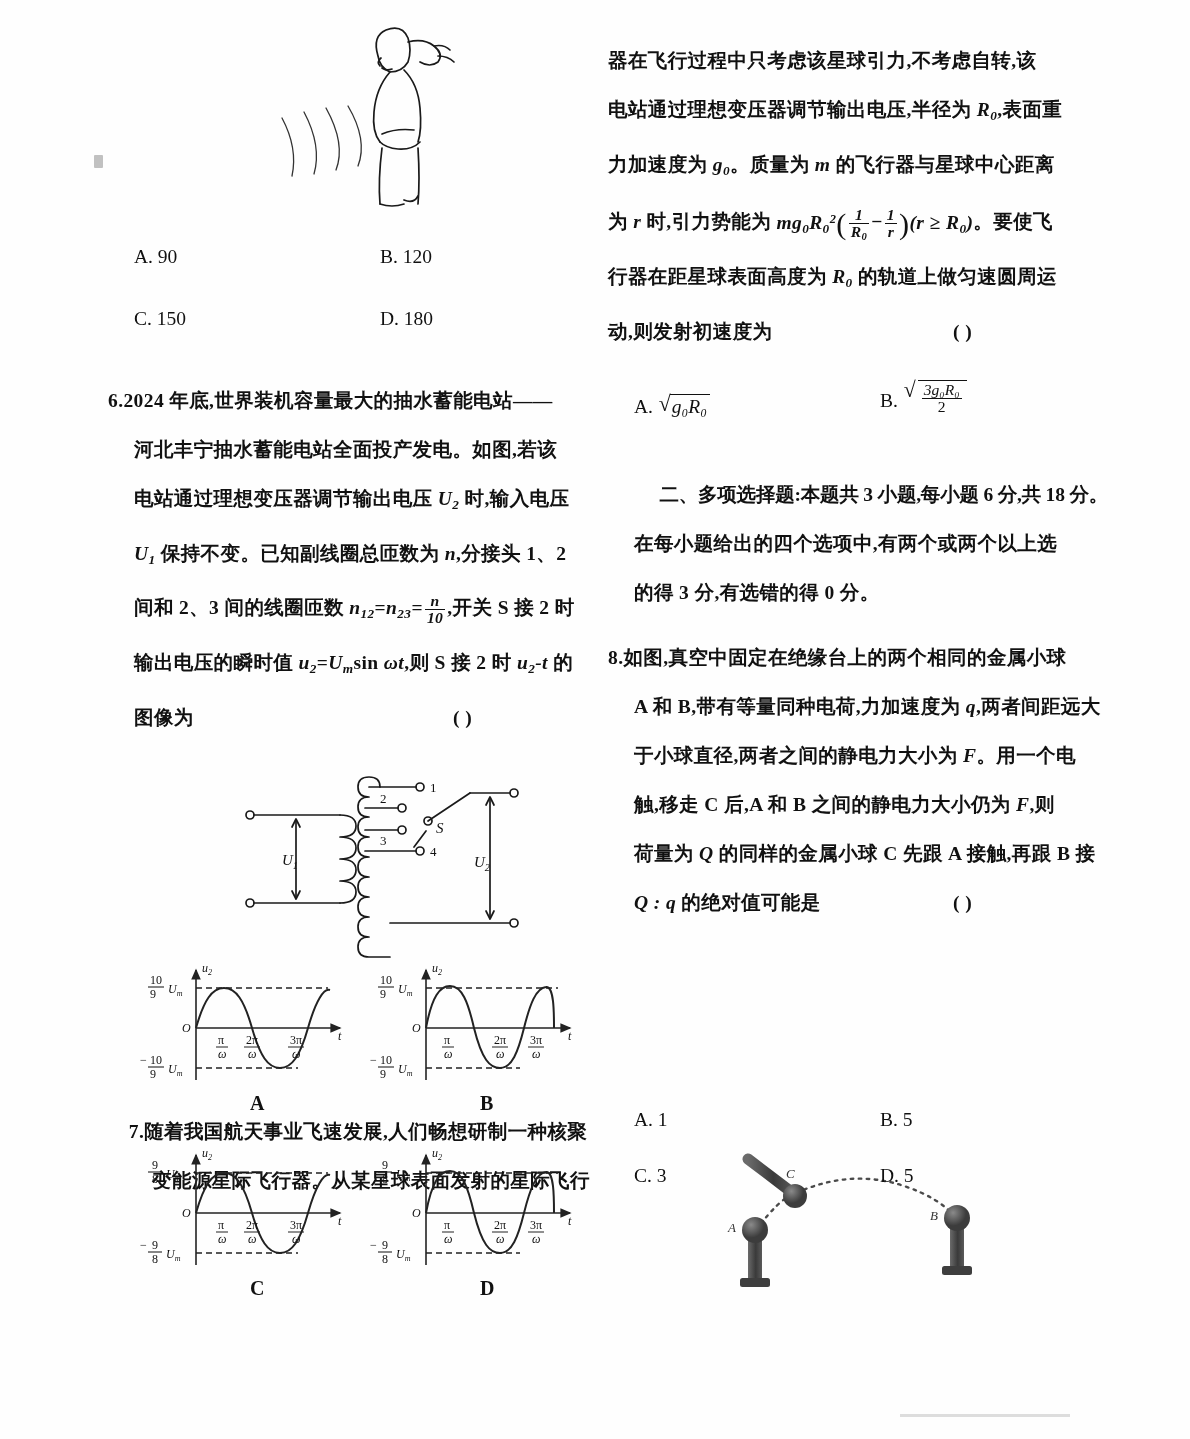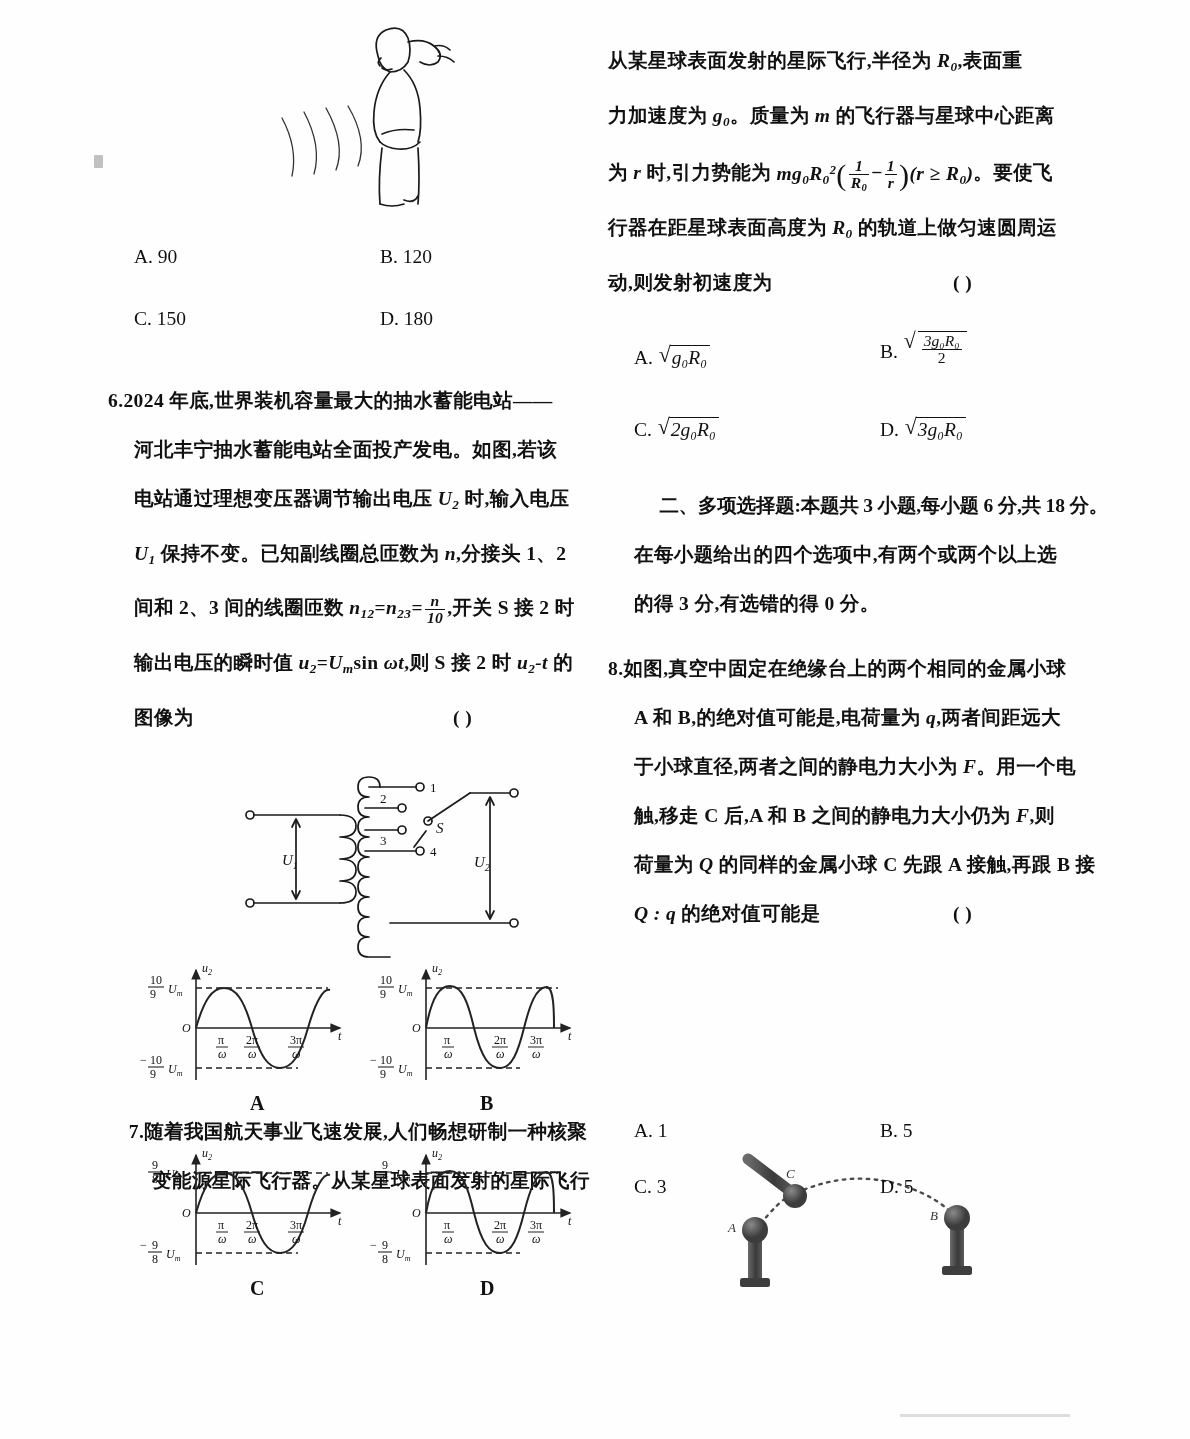--- a/index.html
+++ b/index.html
@@ -407,6 +407,9 @@
   <div class="col col-right">
 
     <div style="margin-top:18px;">
+      <div class="ln">
+        <span>器在飞行过程中只考虑该星球引力,不考虑自转,该</span>
+      </div>
       <div class="ln">
         <span>从某星球表面发射的星际飞行,半径为 </span><span class="ital">R</span><sub>0</sub><span>,表面重</span>
       </div>

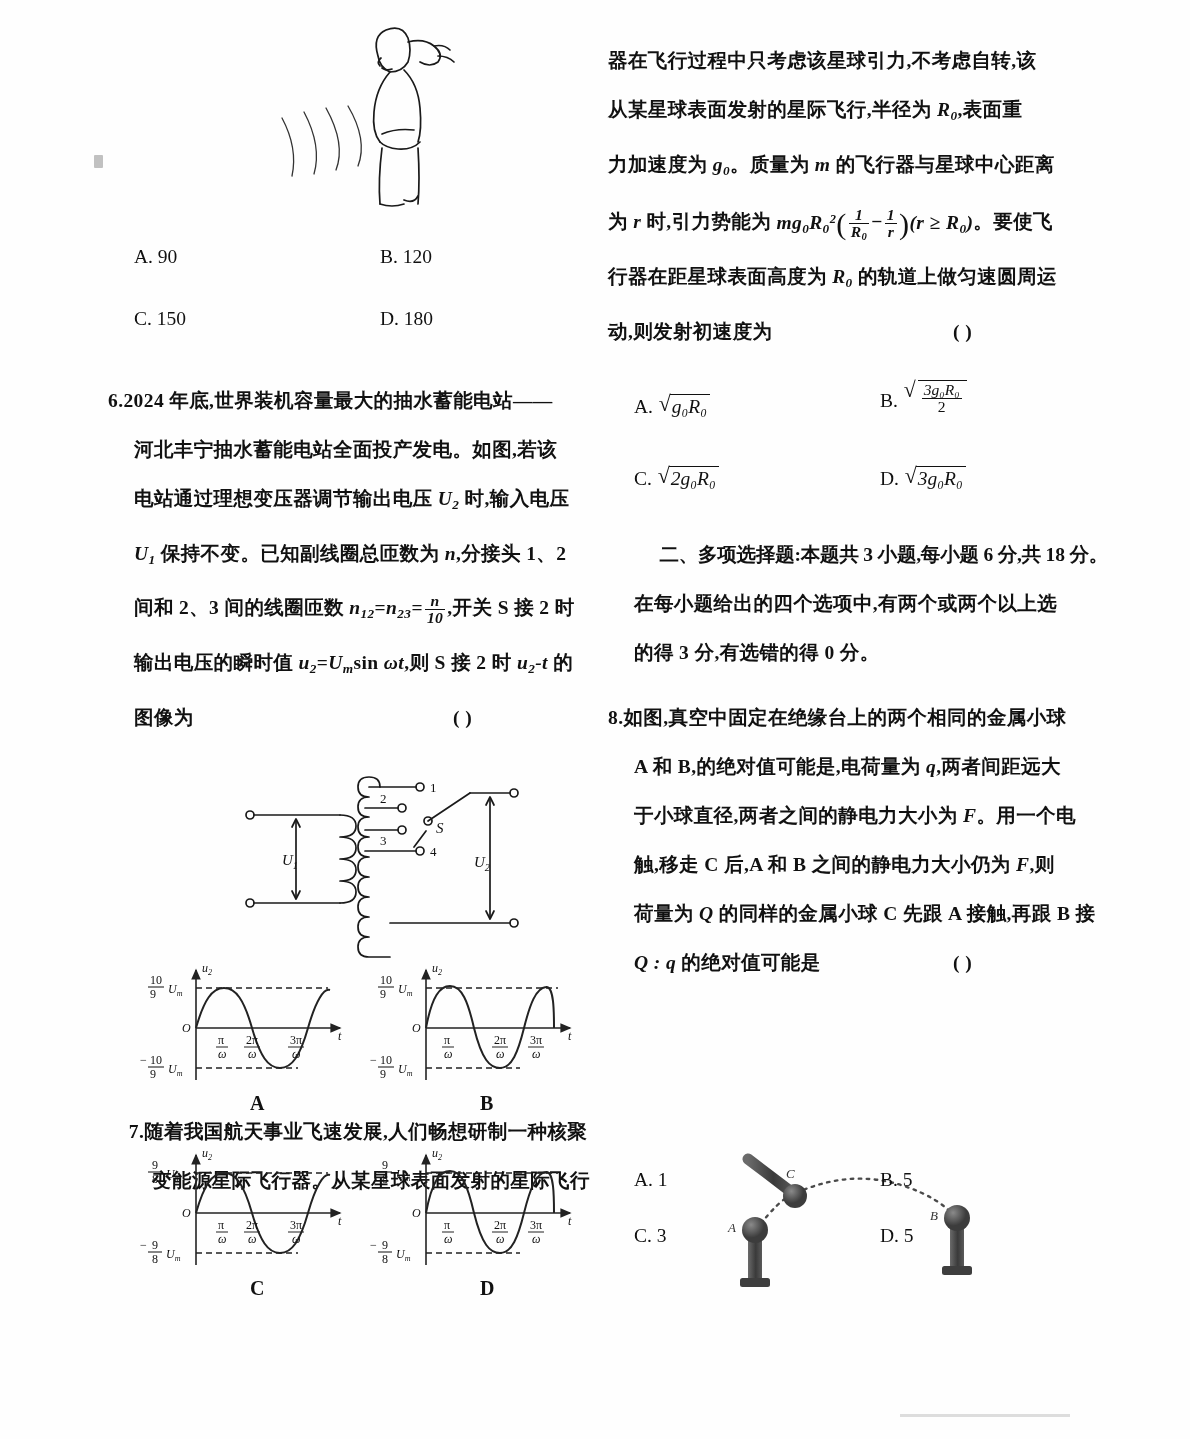--- a/index.html
+++ b/index.html
@@ -411,7 +411,7 @@
         <span>器在飞行过程中只考虑该星球引力,不考虑自转,该</span>
       </div>
       <div class="ln">
-        <span>从某星球表面发射的星际飞行,半径为 </span><span class="ital">R</span><sub>0</sub><span>,表面重</span>
+        <span>电站通过理想变压器调节输出电压,半径为 </span><span class="ital">R</span><sub>0</sub><span>,表面重</span>
       </div>
       <div class="ln">
         <span>力加速度为 </span><span class="ital">g</span><sub>0</sub><span>。质量为 </span><span class="ital">m</span><span> 的飞行器与星球中心距离</span>

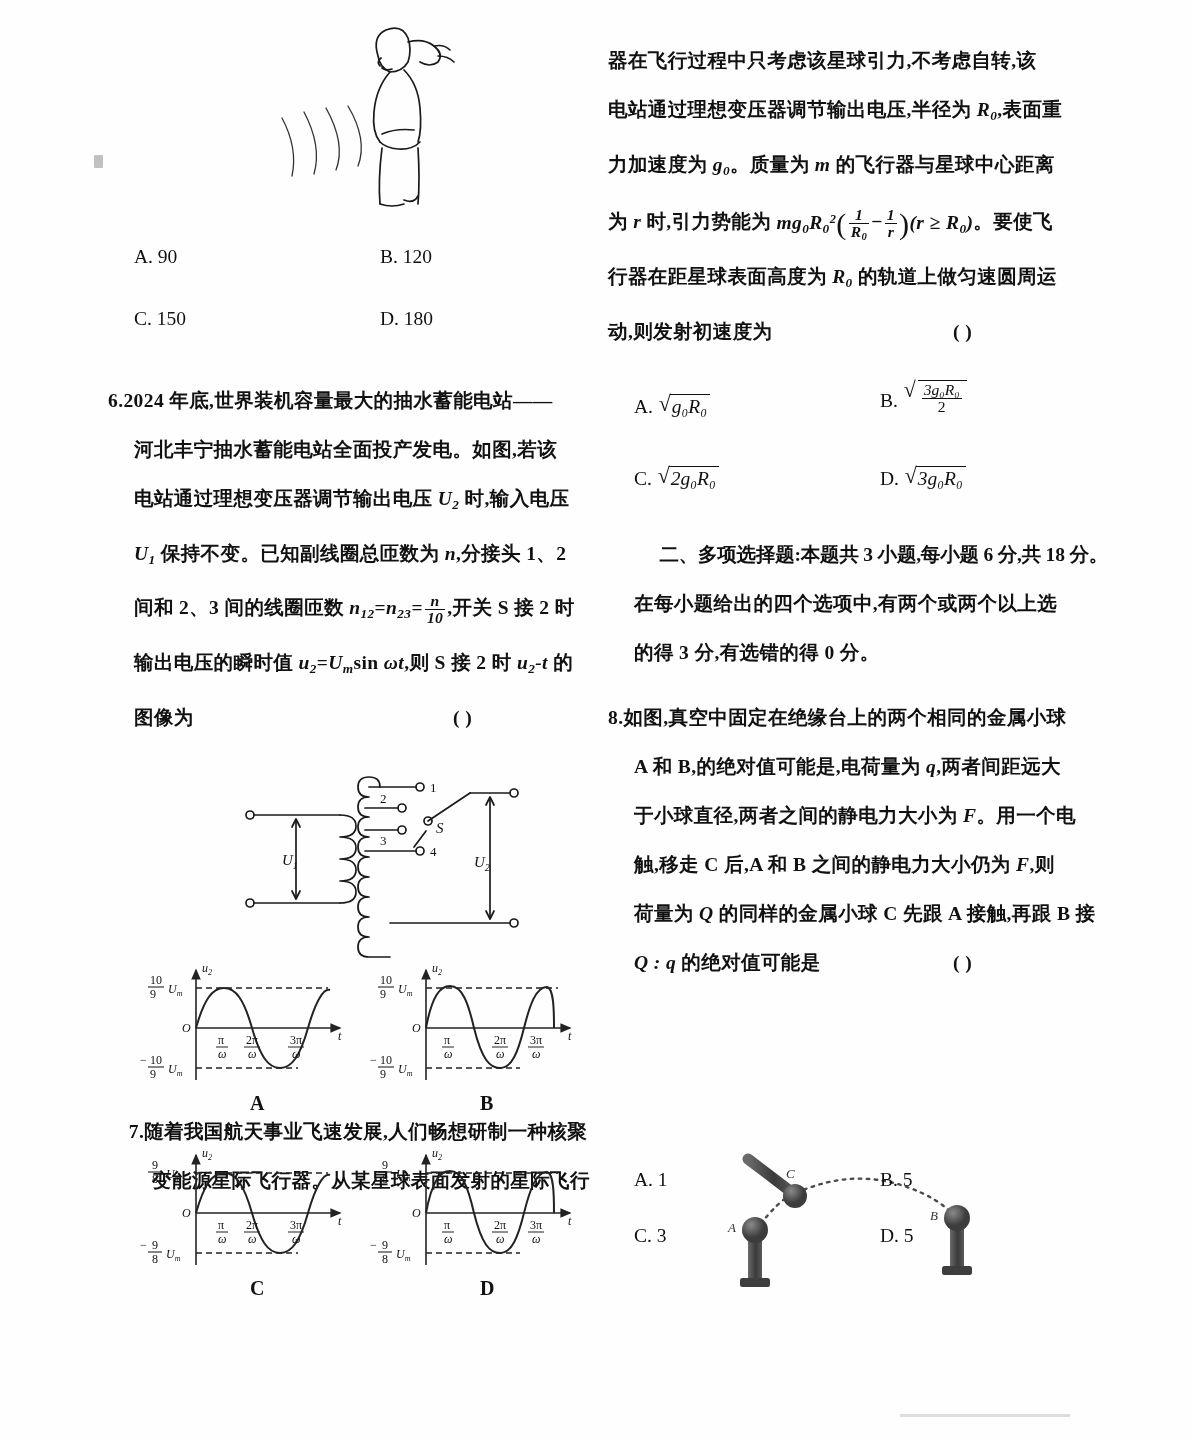--- a/index.html
+++ b/index.html
@@ -435,14 +435,6 @@
         </span>
         <span class="opt b" style="top:10px;">
           <span>B. </span><span class="sqrt" style="padding-left:14px;"><span class="rad"><span class="frac" style="vertical-align:-.3em;"><span class="num">3g₀R₀</span><span class="den" style="font-style:normal;">2</span></span></span></span>
-        </span>
-      </div>
-      <div class="optrow" style="height:60px;">
-        <span class="opt a">
-          <span>C. </span><span class="sqrt"><span class="rad">2g₀R₀</span></span>
-        </span>
-        <span class="opt b">
-          <span>D. </span><span class="sqrt"><span class="rad">3g₀R₀</span></span>
         </span>
       </div>
     </div>

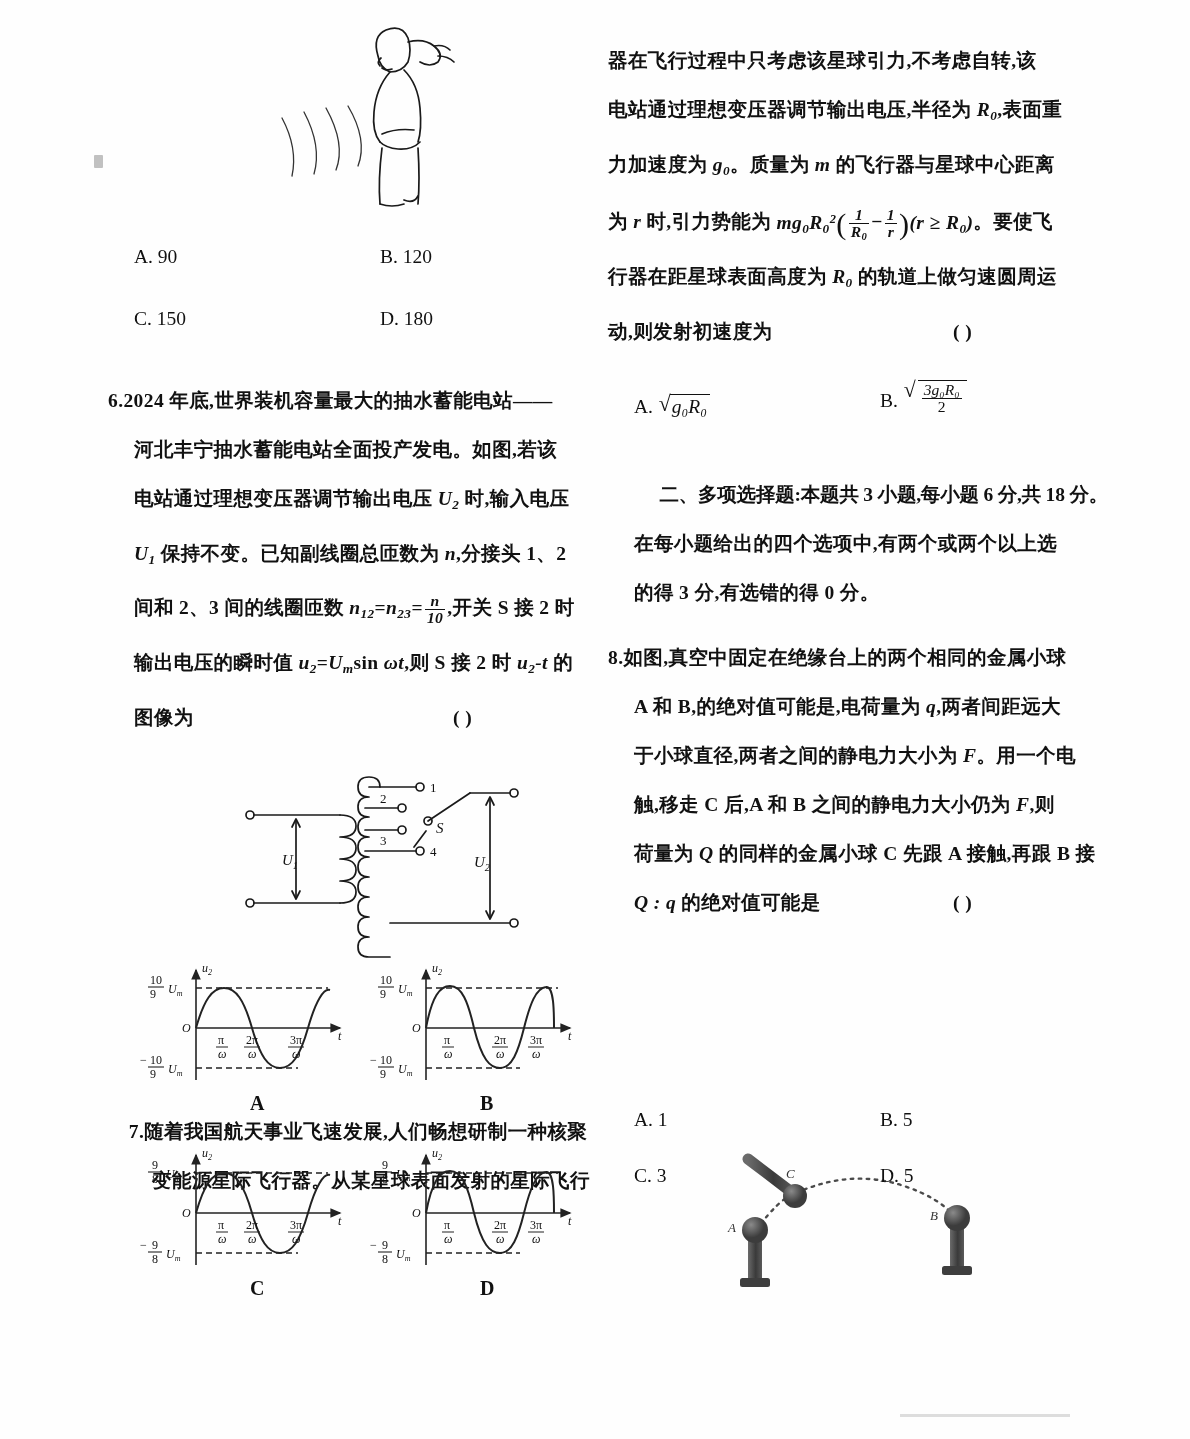--- a/index.html
+++ b/index.html
@@ -450,7 +450,7 @@
         <span class="qnum">8.</span><span>如图,真空中固定在绝缘台上的两个相同的金属小球</span>
       </div>
       <div class="ln hang">
-        <span>A 和 B,的绝对值可能是,电荷量为 </span><span class="ital">q</span><span>,两者间距远大</span>
+        <span>A 和 B,带有等量同种电荷,力加速度为 </span><span class="ital">q</span><span>,两者间距远大</span>
       </div>
       <div class="ln hang">
         <span>于小球直径,两者之间的静电力大小为 </span><span class="ital">F</span><span>。用一个电</span>

